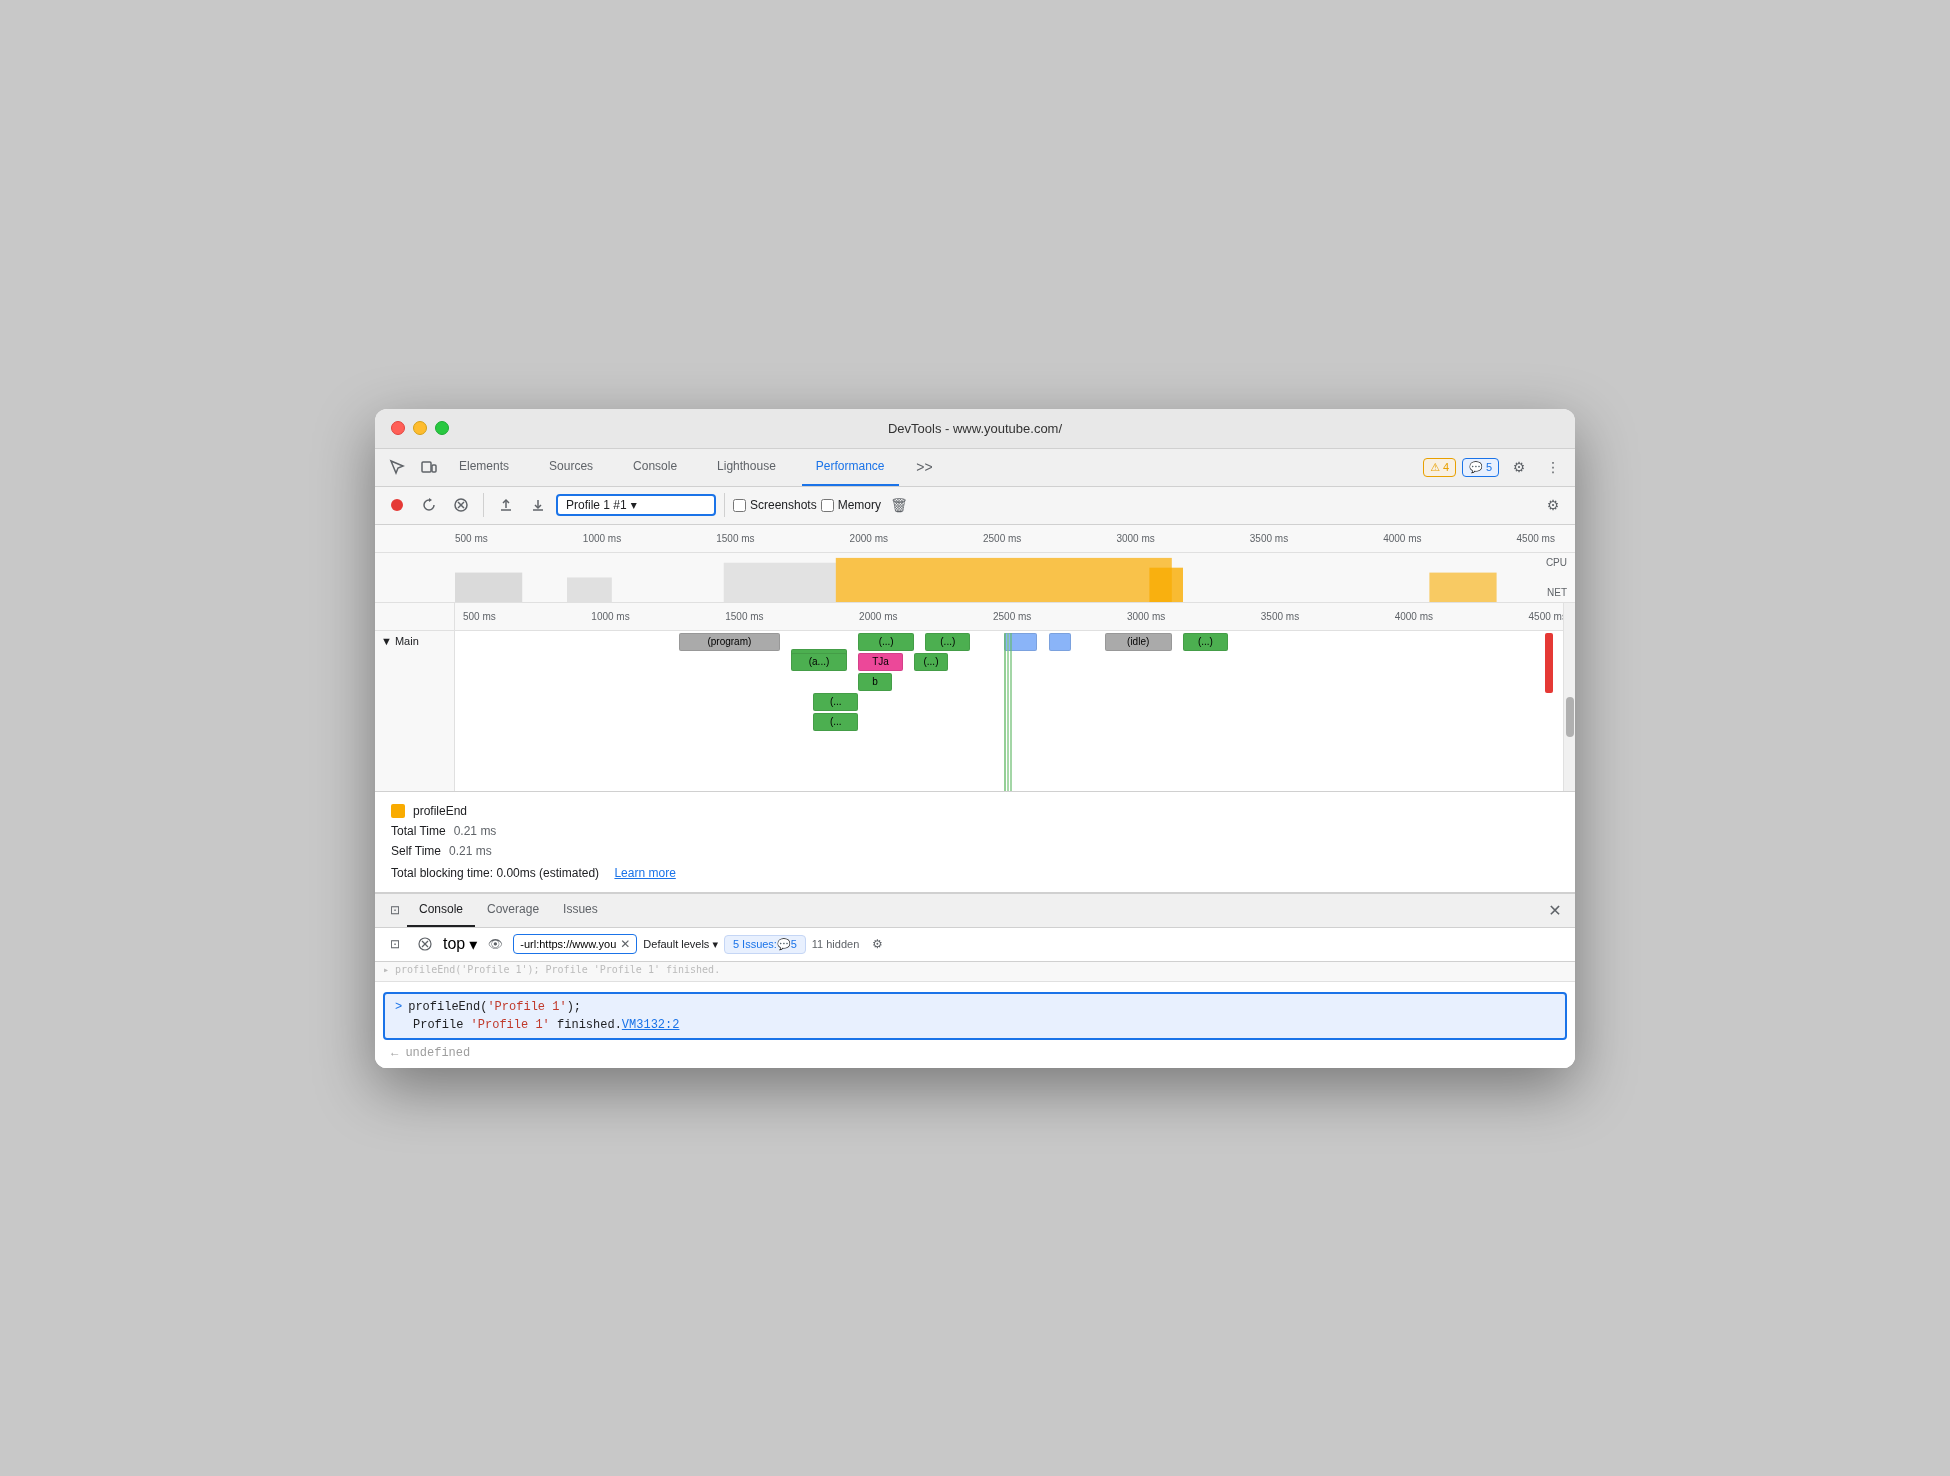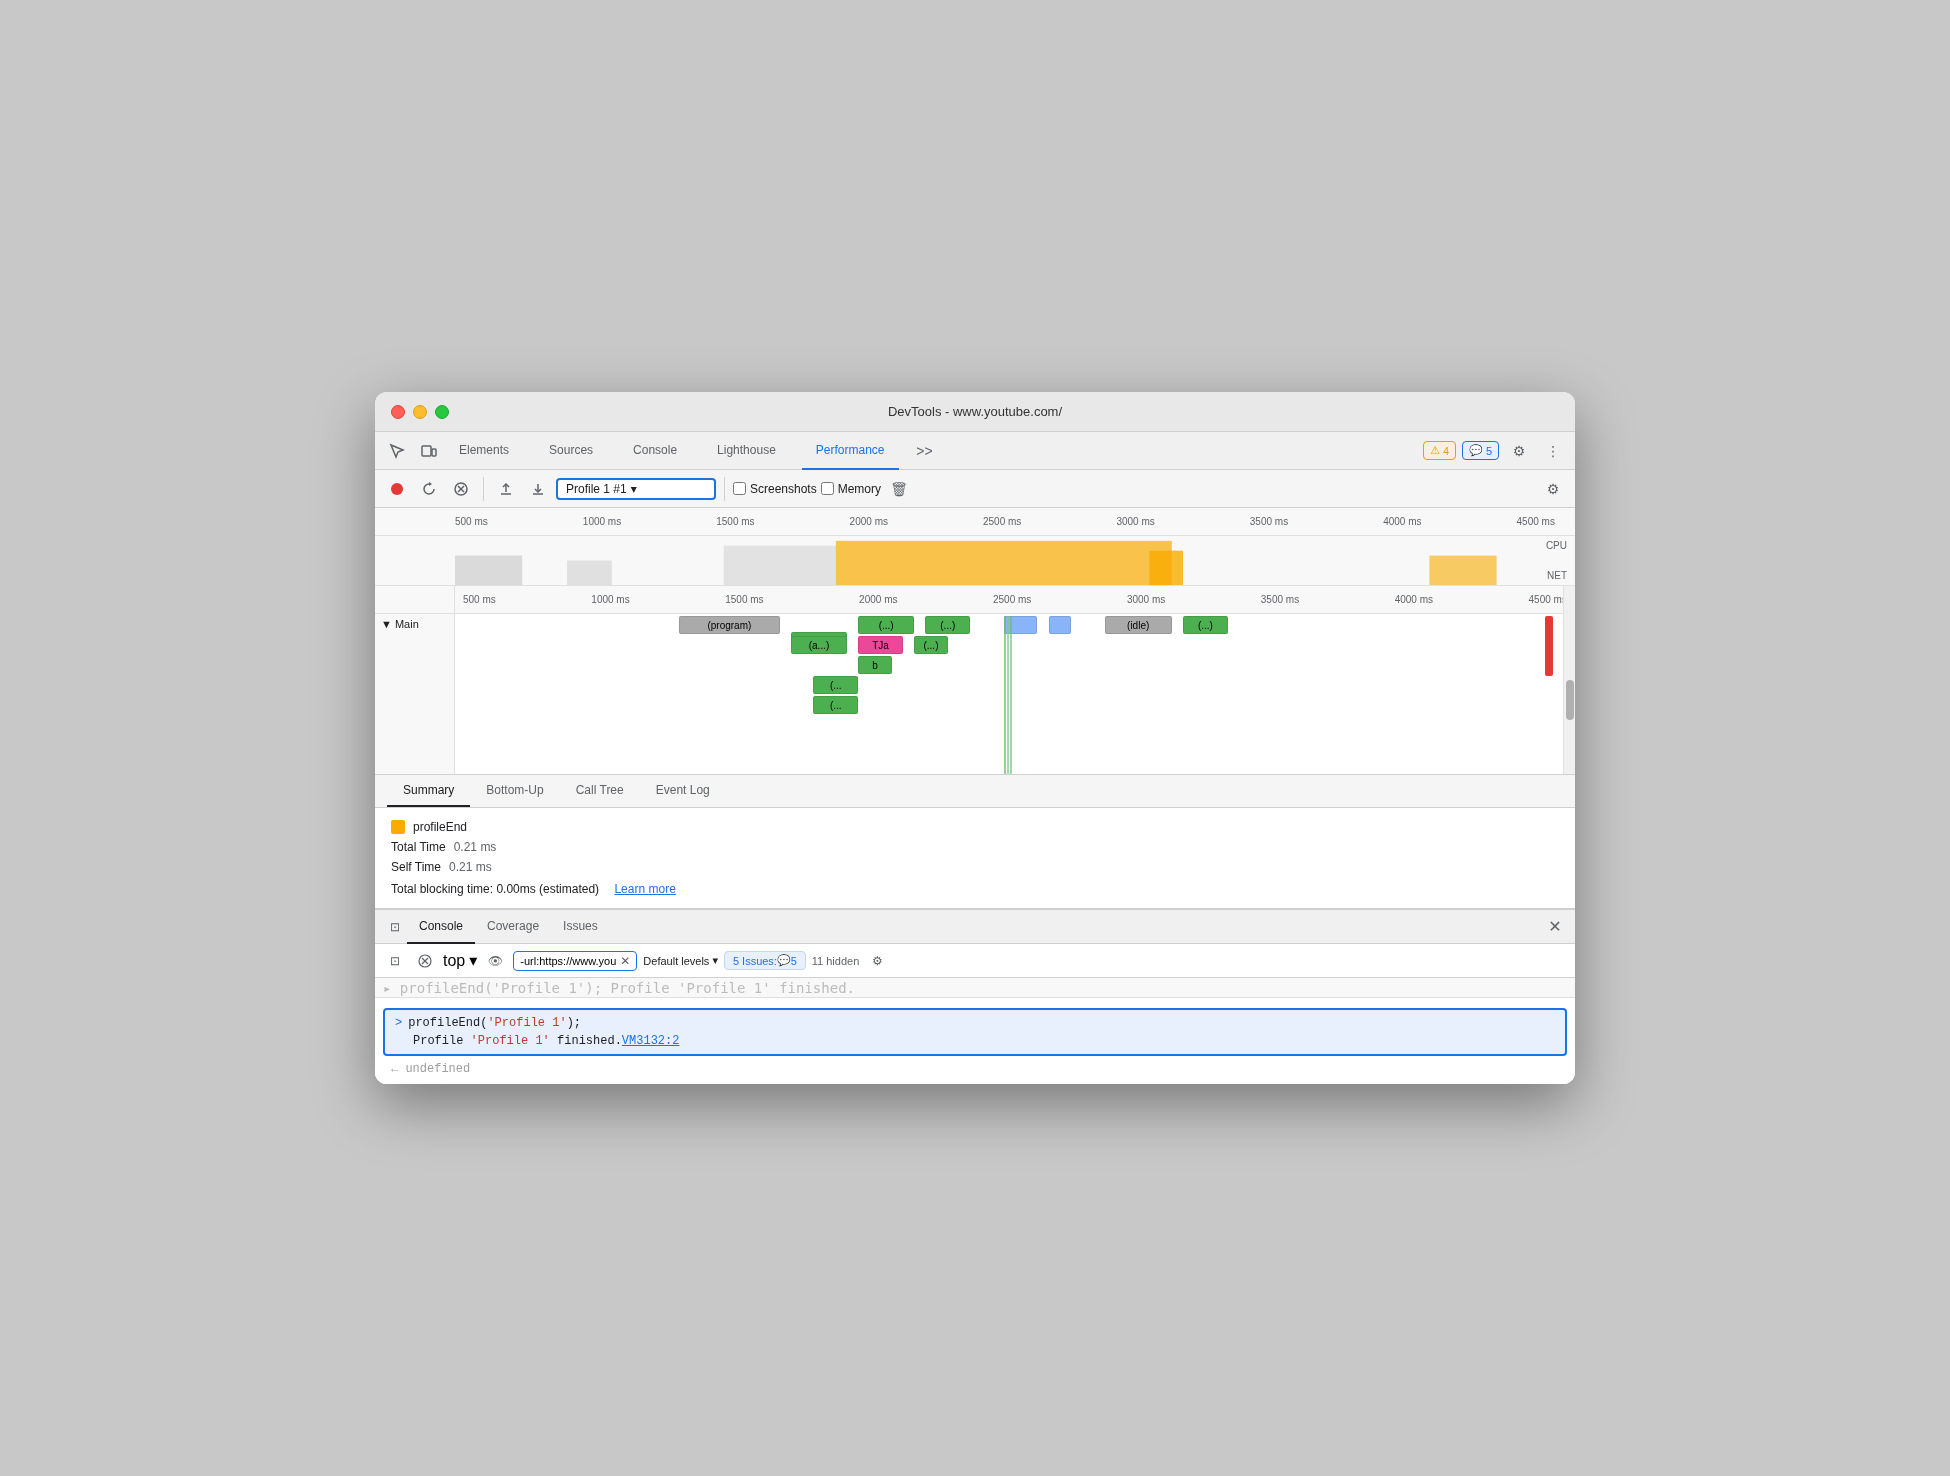--- a/index.html
+++ b/index.html
@@ -645,20 +645,6 @@
       </div>
     </div>
 
-    <div class="summary-tabs">
-      <div class="summary-tab active">
-        <span>Summary</span>
-      </div>
-      <div class="summary-tab">
-        <span>Bottom-Up</span>
-      </div>
-      <div class="summary-tab">
-        <span>Call Tree</span>
-      </div>
-      <div class="summary-tab">
-        <span>Event Log</span>
-      </div>
-    </div>
 
     <div class="summary-content">
       <div class="summary-row">

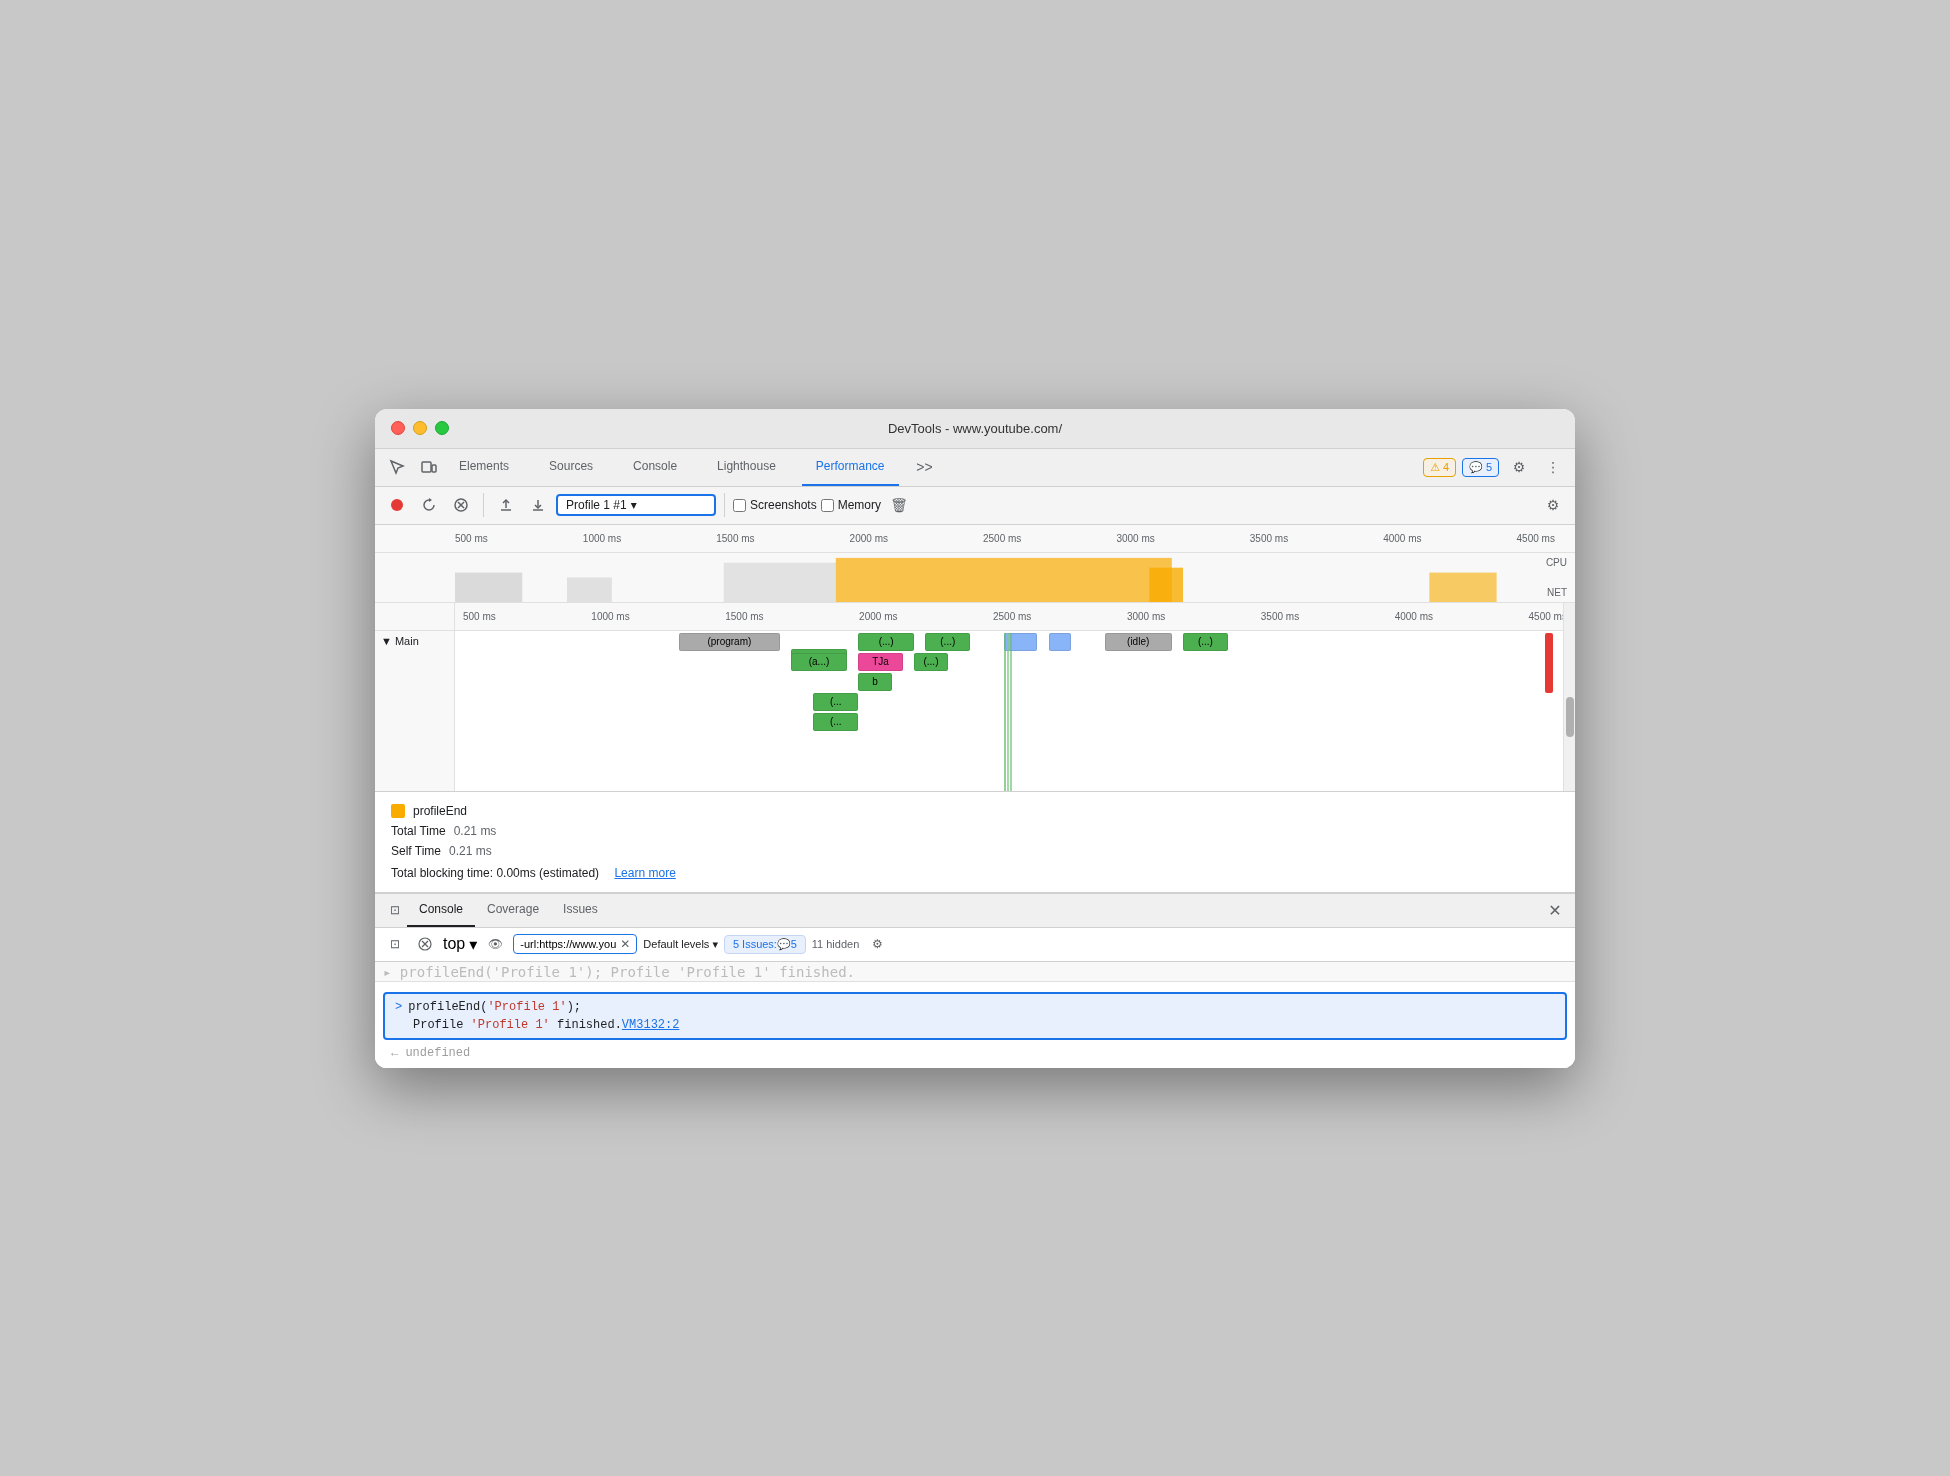--- a/index.html
+++ b/index.html
@@ -715,7 +715,7 @@
         <div class="drawer-tab-btn">⚙</div>
       </div>
 
-      <div style="background:#f8f8f8; border-bottom:1px solid #e0e0e0; padding:2px 8px; font-family:monospace; font-size:14px; color:#bbb; overflow:hidden; height:20px;">
+      <div style="background:#f8f8f8; border-bottom:1px solid #e0e0e0; padding:2px 8px; font-family:monospace; font-size:10px; color:#bbb; overflow:hidden; height:20px;">
         <span>▸ profileEnd('Profile 1'); Profile 'Profile 1' finished.</span>
       </div>
 

